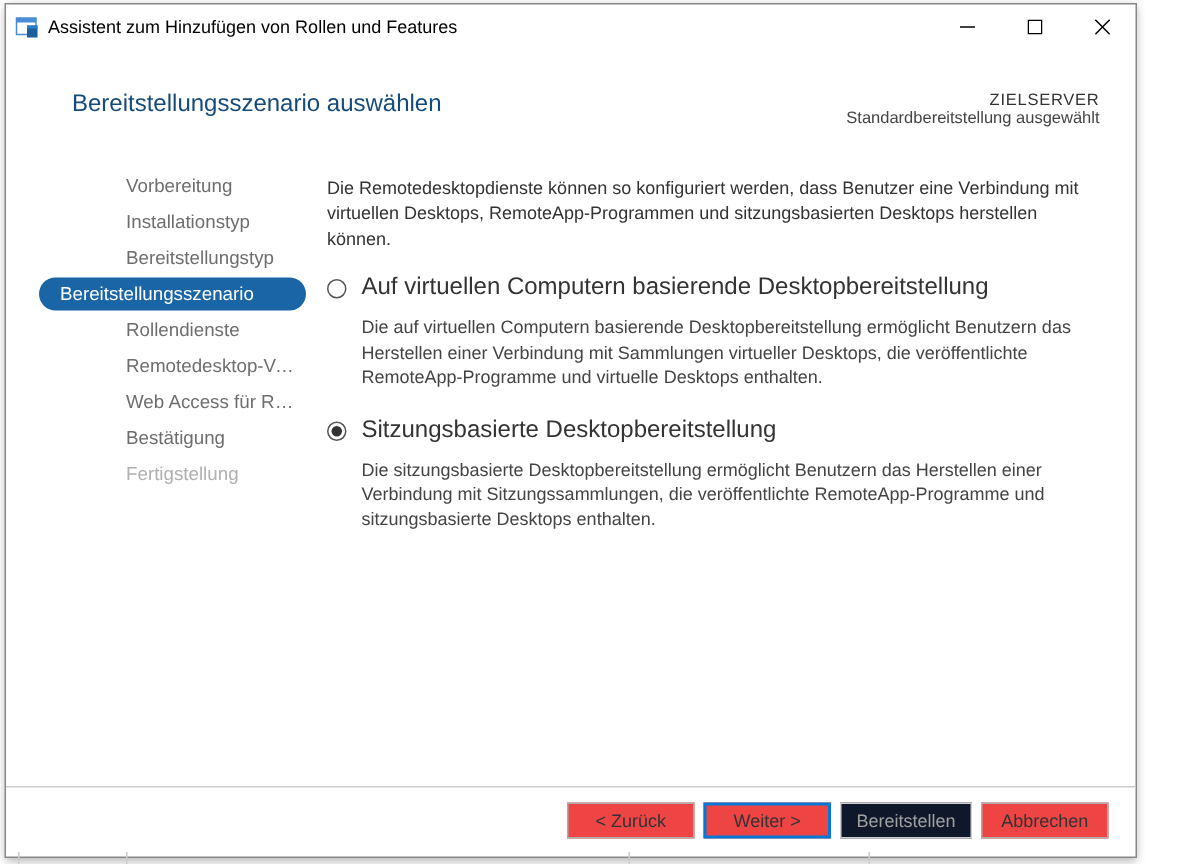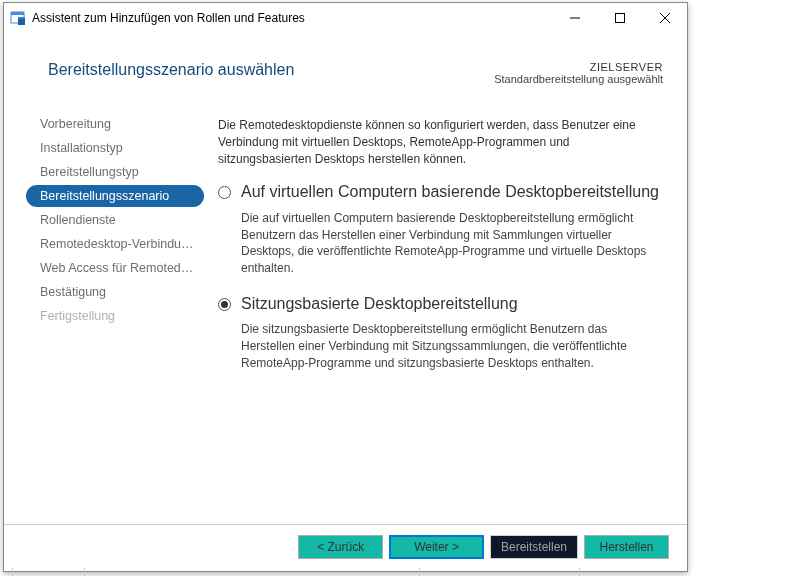--- a/index.html
+++ b/index.html
@@ -14,7 +14,7 @@
       position: relative;
     }
     .window {
-      width: 685px;
+      width: 755px;
       height: 570px;
       background: #fff;
       border: 1px solid #888;

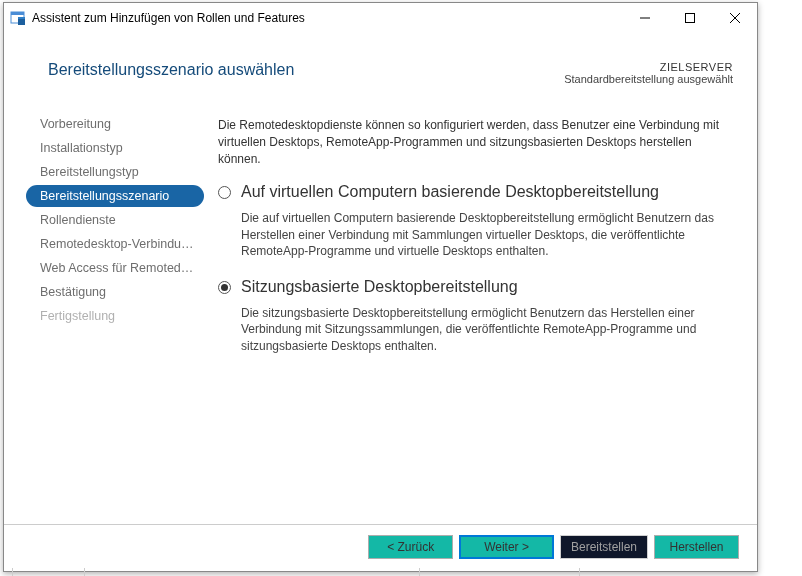--- a/index.html
+++ b/index.html
@@ -86,6 +86,7 @@
       text-overflow: ellipsis;
       margin-bottom: 2px;
       cursor: pointer;
+      margin-left: 44px;
     }
     .sidebar-item.active {
       background: #1965a5;

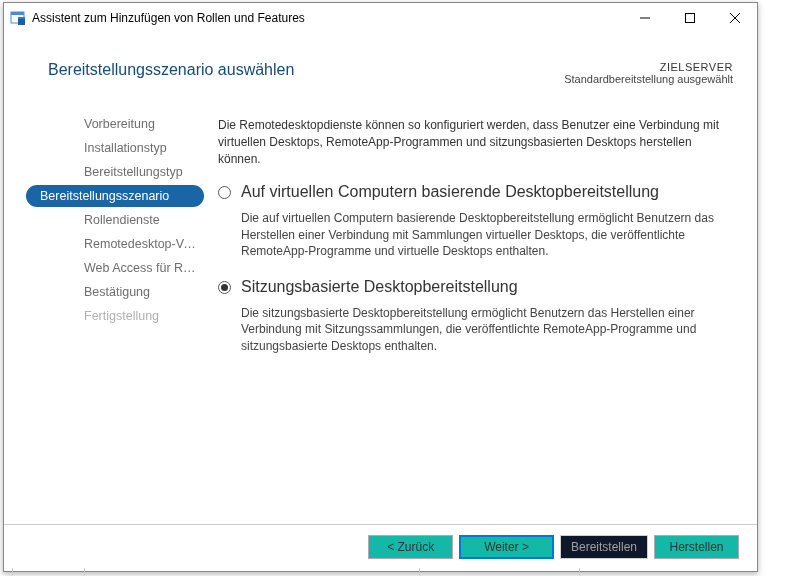--- a/index.html
+++ b/index.html
@@ -145,7 +145,7 @@
       min-width: 85px;
       padding: 4px 10px;
       font-size: 12px;
-      background: #14b8a6;
+      background: #ef4444;
       border: 1px solid #adadad;
       text-align: center;
       cursor: pointer;

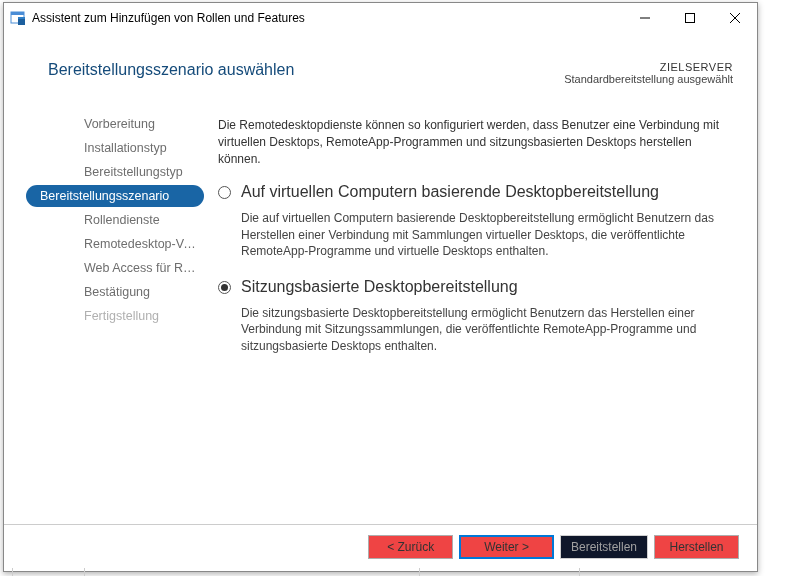--- a/index.html
+++ b/index.html
@@ -152,7 +152,7 @@
     }
     .btn.default {
       border: 2px solid #0078d7;
-      padding: 3px 23px;
+      padding: 3px 13px;
     }
     .btn.disabled {
       color: #a0a0a0;

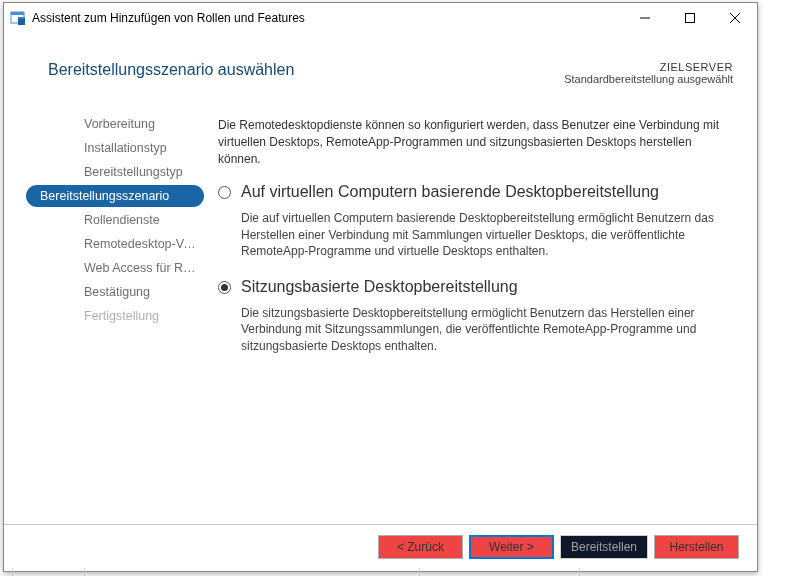--- a/index.html
+++ b/index.html
@@ -254,7 +254,7 @@
     <div class="btn">&lt; Zurück</div>
     <div class="btn default">Weiter &gt;</div>
     <div class="btn disabled">Bereitstellen</div>
-    <div class="btn">Herstellen</div>
+    <div class="btn">Abbrechen</div>
   </div>
 
 </div>

